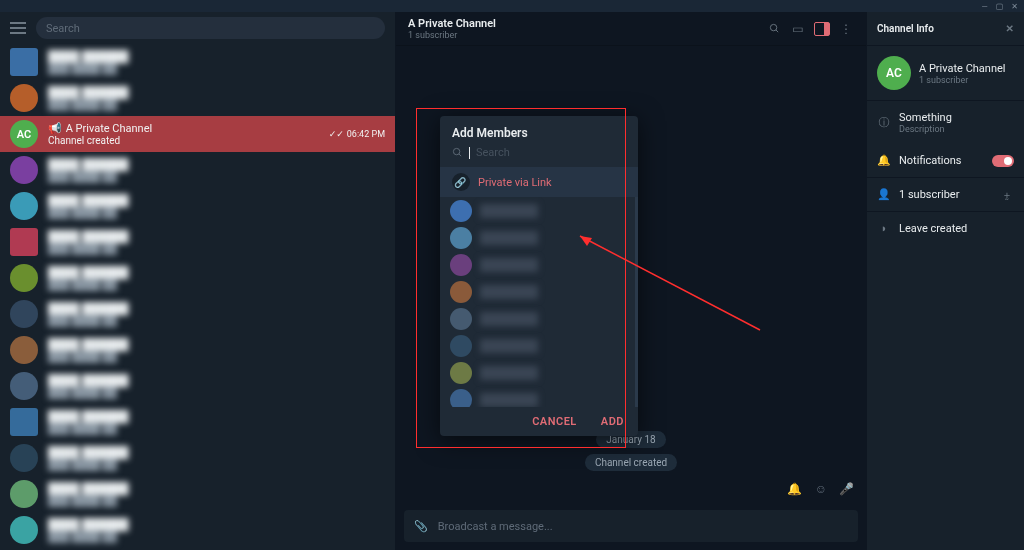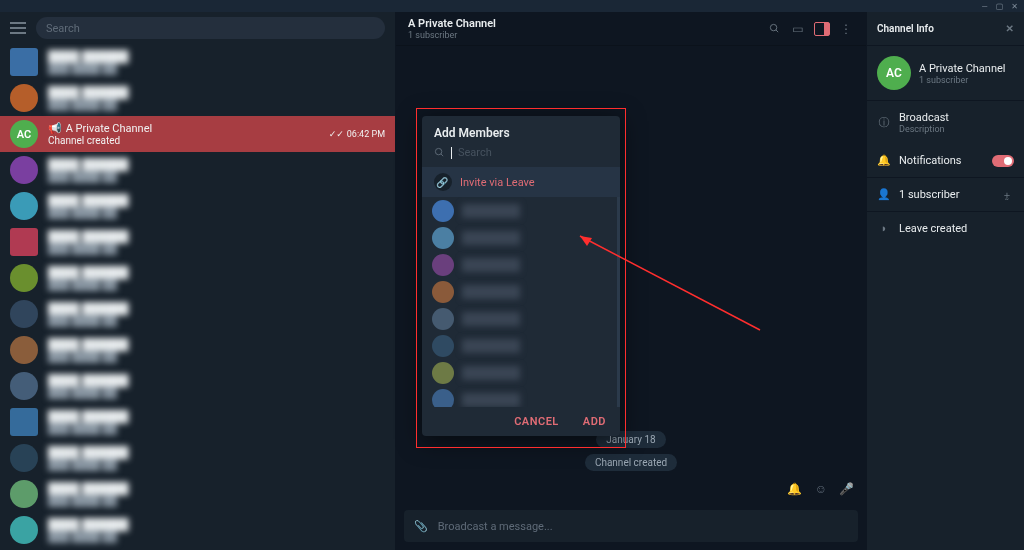--- a/index.html
+++ b/index.html
@@ -268,7 +268,7 @@
       <div class="right-block">
         <div class="ricon">ⓘ</div>
         <div>
-          <div class="rtit">Broadcast</div>
+          <div class="rtit">Something</div>
           <div class="rsub">Description</div>
         </div>
       </div>

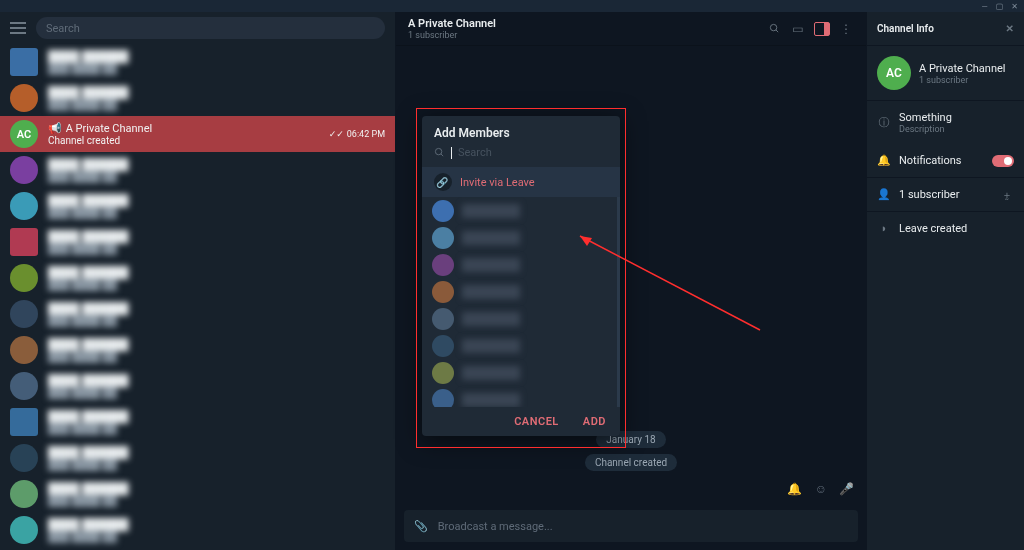--- a/index.html
+++ b/index.html
@@ -58,7 +58,7 @@
   
   .red-rect { position:absolute; left:416px; top:108px; width:210px; height:340px; border:1.5px solid #ff2e2e; pointer-events:none; z-index:30; }
   .arrow { position:absolute; z-index:31; pointer-events:none; }
-  .modal { position:absolute; left:422px; top:116px; width:198px; height:320px; background:#1f2a36; border-radius:4px; box-shadow:0 4px 24px rgba(0,0,0,.6); z-index:20; display:flex; flex-direction:column; }
+  .modal { position:absolute; left:440px; top:116px; width:198px; height:320px; background:#1f2a36; border-radius:4px; box-shadow:0 4px 24px rgba(0,0,0,.6); z-index:20; display:flex; flex-direction:column; }
   .modal-title { font-size:12px; color:#e9edef; font-weight:600; padding:10px 12px 6px; }
   .modal-search { display:flex; align-items:center; gap:6px; padding:0 12px 8px; color:#5f6b78; font-size:11px; }
   .modal-search .caret{width:1px;height:12px;background:#e9edef;animation:blink 1s steps(1) infinite;}

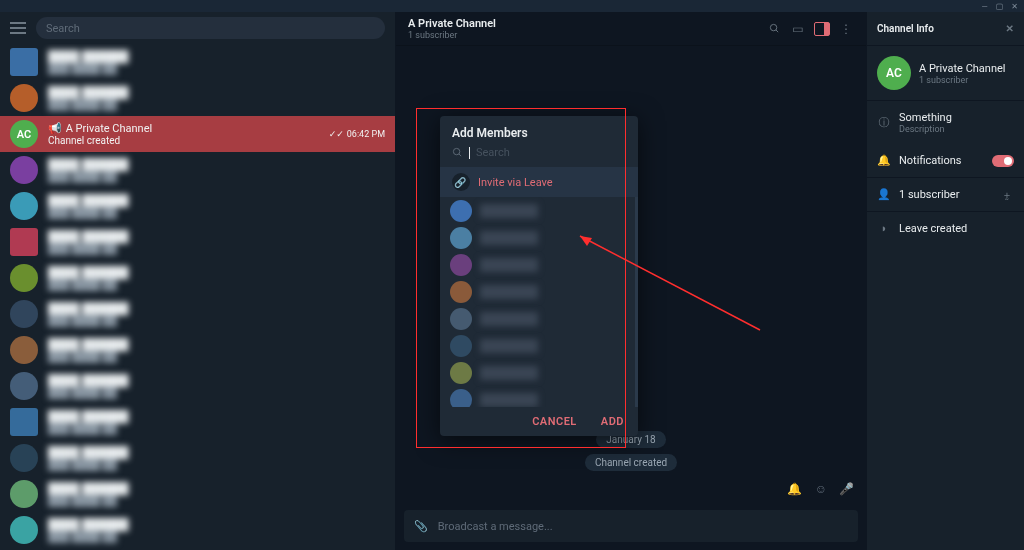--- a/index.html
+++ b/index.html
@@ -309,7 +309,7 @@
   </div>
   <div class="invite-row">
     <div class="link-ic">🔗</div>
-    <span>Invite via Leave</span>
+    <span>Private via Link</span>
   </div>
   <div class="members" id="members">
       <div class="member">

